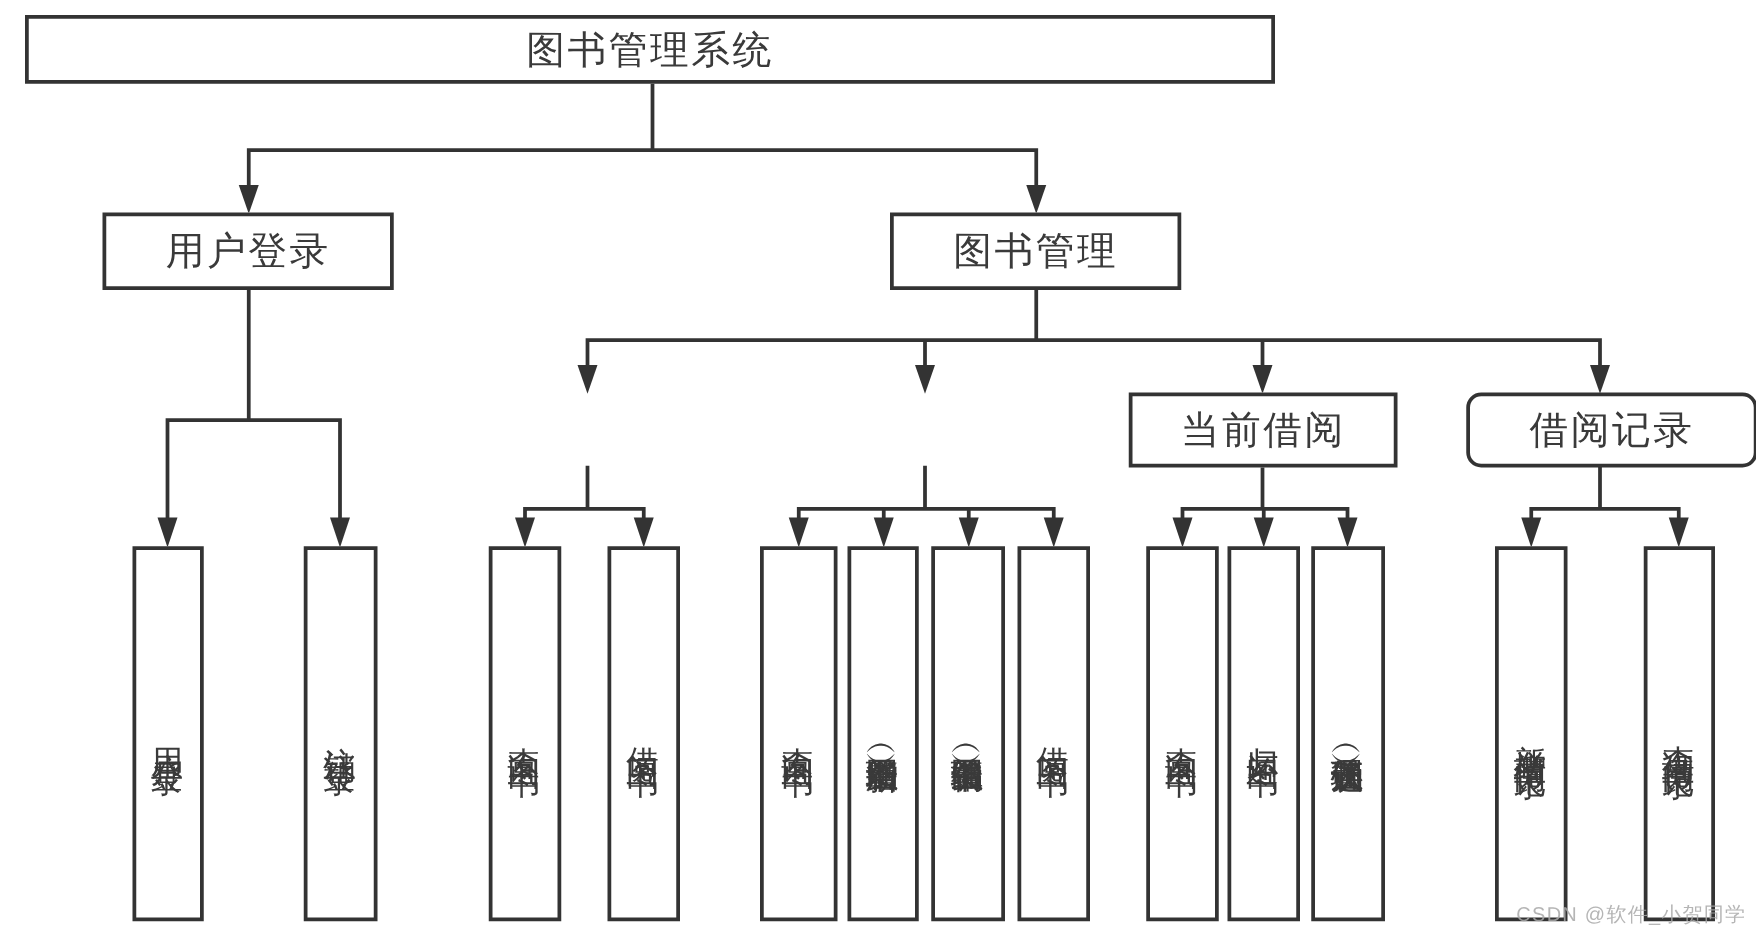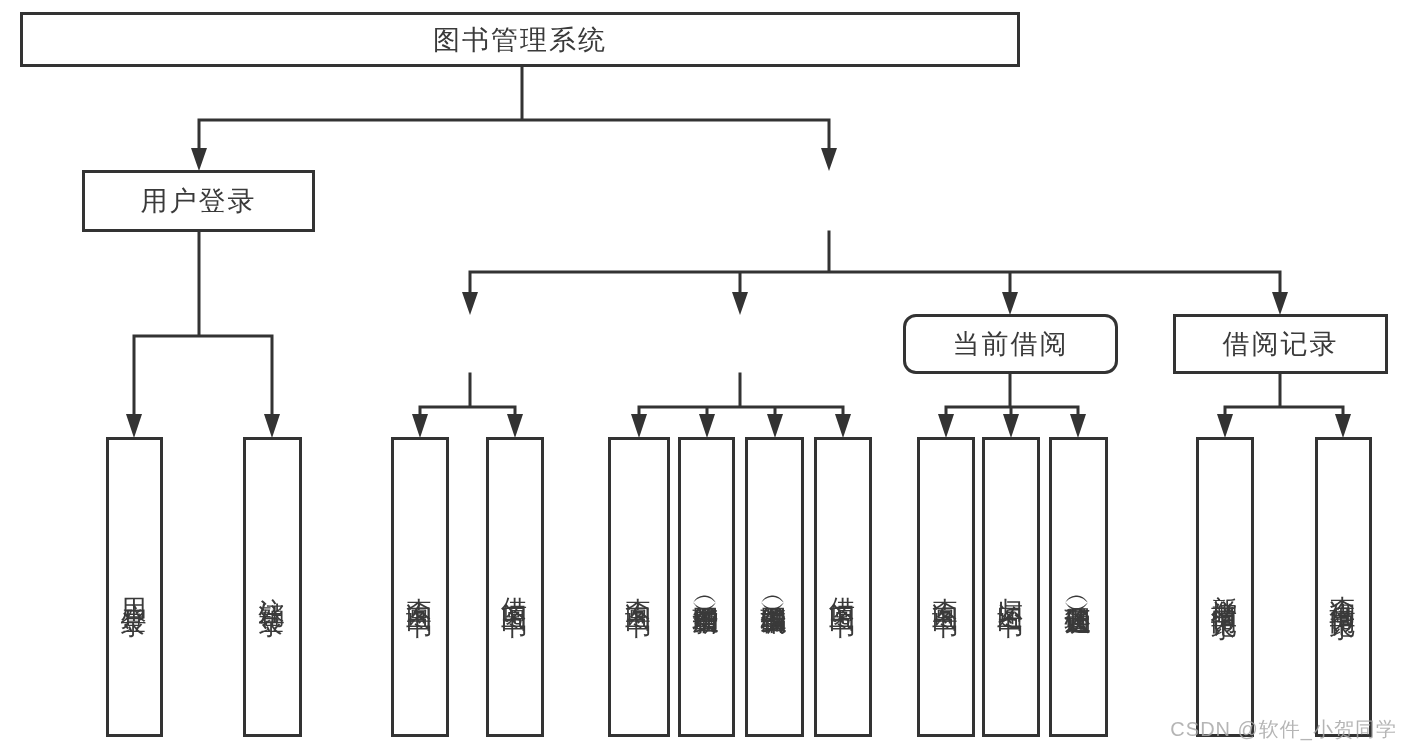--- a/index.html
+++ b/index.html
@@ -20,7 +20,7 @@
     align-items:center;
     justify-content:center;
     color:#3a3a3a;
-    font-size:27px;
+    font-size:31px;
     letter-spacing:2px;
     white-space:nowrap;
   }

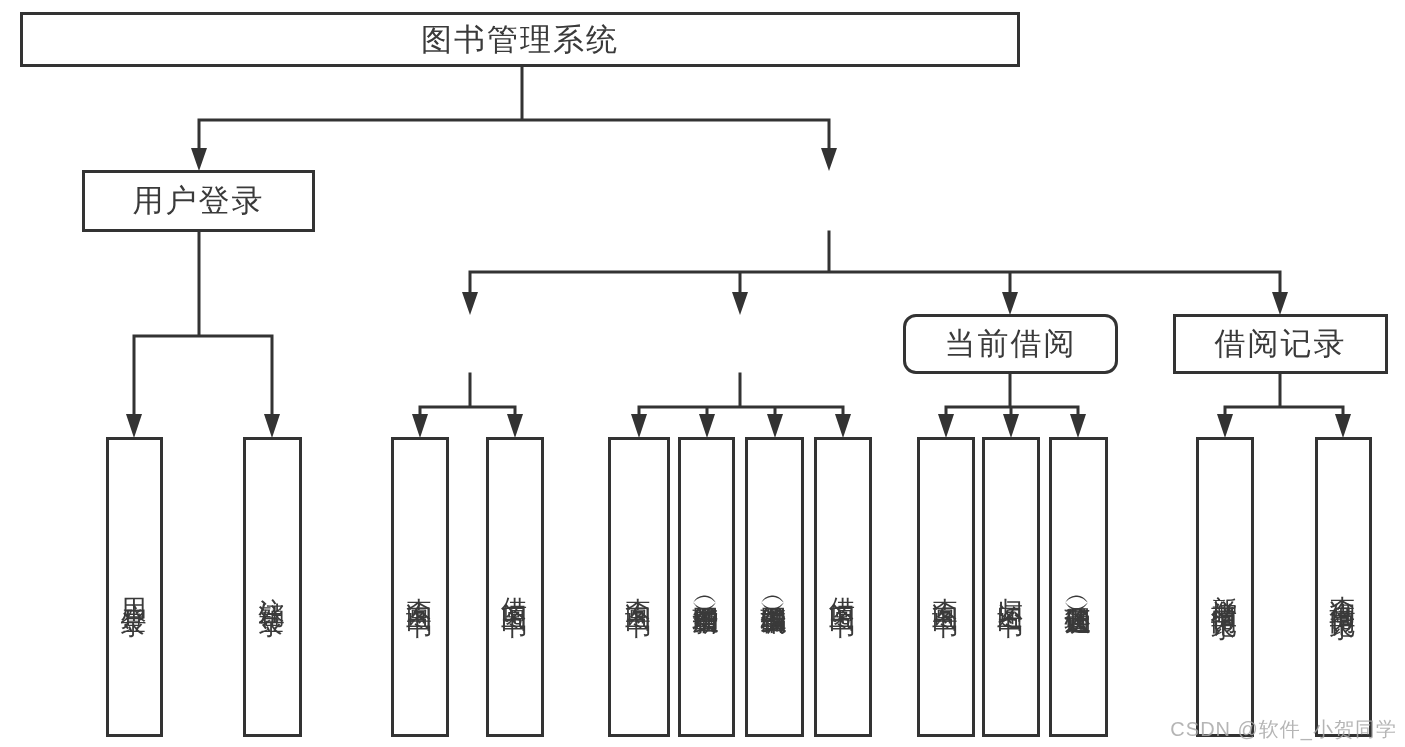--- a/index.html
+++ b/index.html
@@ -92,6 +92,7 @@
   <div class="node" style="left:20px;top:12px;width:1000px;height:55px;">图书管理系统</div>
 
   <div class="node" style="left:82px;top:170px;width:233px;height:62px;">用户登录</div>
+  <div class="node" style="left:712px;top:170px;width:233px;height:62px;">图书管理</div>
 
   <div class="node" style="left:903px;top:314px;width:215px;height:60px;border-radius:13px;">当前借阅</div>
   <div class="node" style="left:1173px;top:314px;width:215px;height:60px;">借阅记录</div>

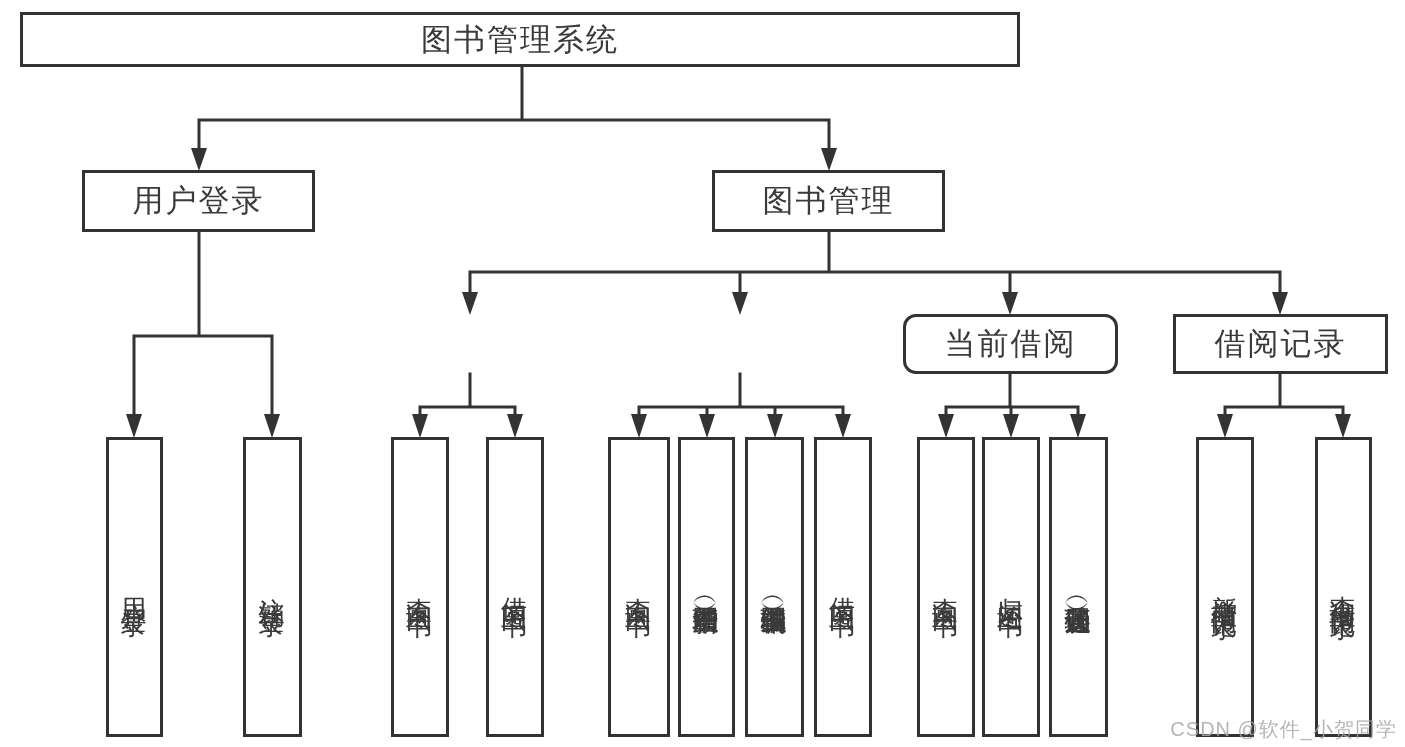--- a/index.html
+++ b/index.html
@@ -94,7 +94,7 @@
   <div class="node" style="left:82px;top:170px;width:233px;height:62px;">用户登录</div>
   <div class="node" style="left:712px;top:170px;width:233px;height:62px;">图书管理</div>
 
-  <div class="node" style="left:903px;top:314px;width:215px;height:60px;border-radius:13px;">当前借阅</div>
+  <div class="node" style="left:903px;top:314px;width:215px;height:60px;">当前借阅</div>
   <div class="node" style="left:1173px;top:314px;width:215px;height:60px;">借阅记录</div>
 
   <div class="node vnode" style="left: 106px; top: 437px; width: 57px; height: 300px; letter-spacing: 5px;">用户登录</div>

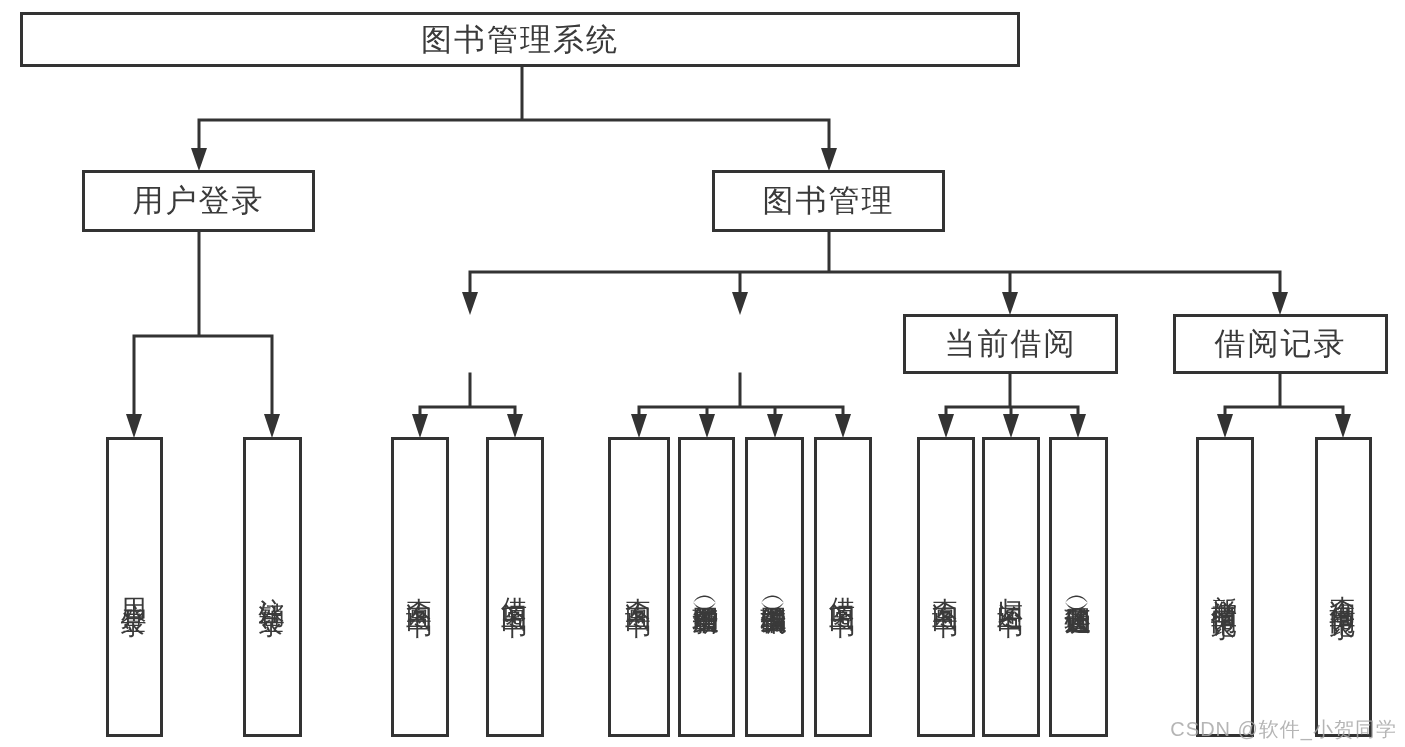--- a/index.html
+++ b/index.html
@@ -95,7 +95,7 @@
   <div class="node" style="left:712px;top:170px;width:233px;height:62px;">图书管理</div>
 
   <div class="node" style="left:903px;top:314px;width:215px;height:60px;">当前借阅</div>
-  <div class="node" style="left:1173px;top:314px;width:215px;height:60px;">借阅记录</div>
+  <div class="node" style="left:1173px;top:314px;width:233px;height:60px;border-radius:12px;">借阅记录</div>
 
   <div class="node vnode" style="left: 106px; top: 437px; width: 57px; height: 300px; letter-spacing: 5px;">用户登录</div>
   <div class="node vnode" style="left: 243px; top: 437px; width: 59px; height: 300px; letter-spacing: 5px;">注销登录</div>

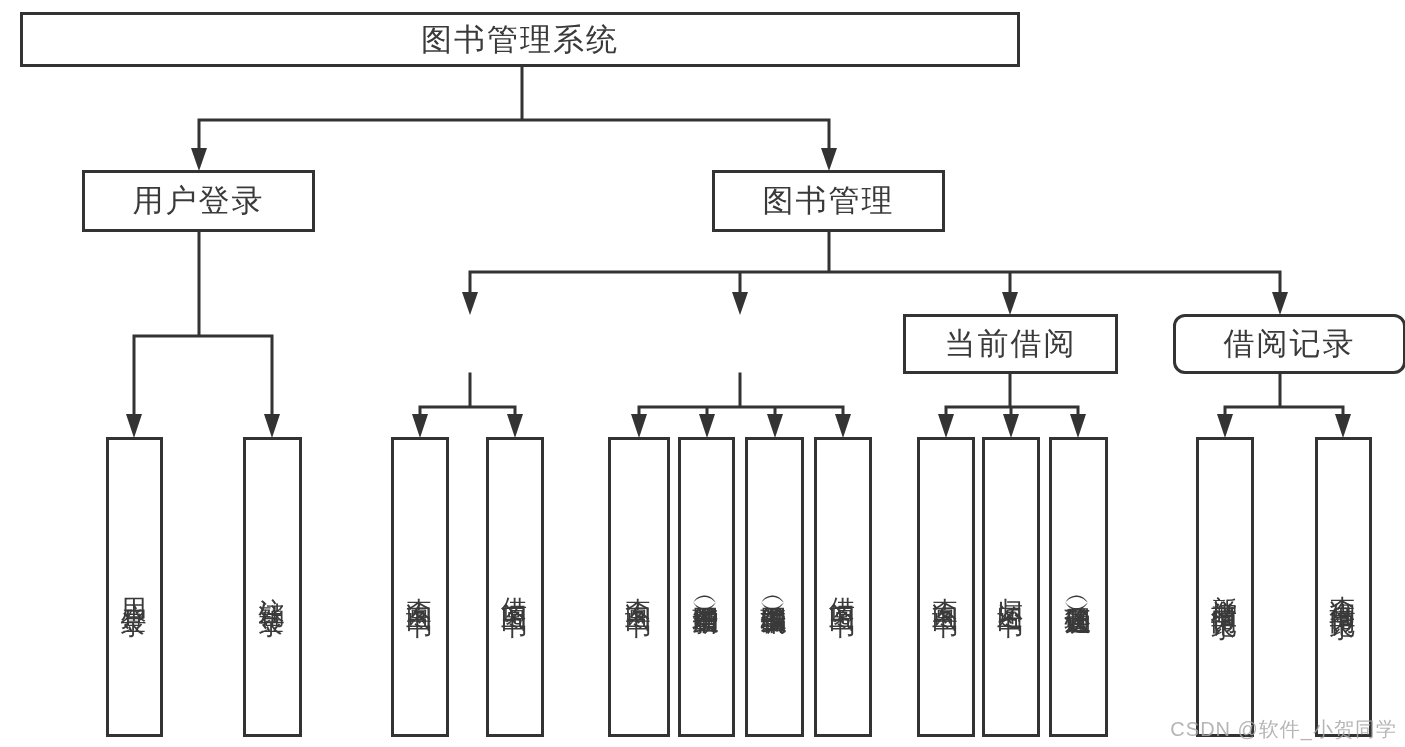--- a/index.html
+++ b/index.html
@@ -35,7 +35,7 @@
     position:absolute;
     right:8px;
     bottom:4px;
-    font-size:20px;
+    font-size:16px;
     color:rgba(168,168,168,0.85);
     letter-spacing:1px;
     z-index:5;

